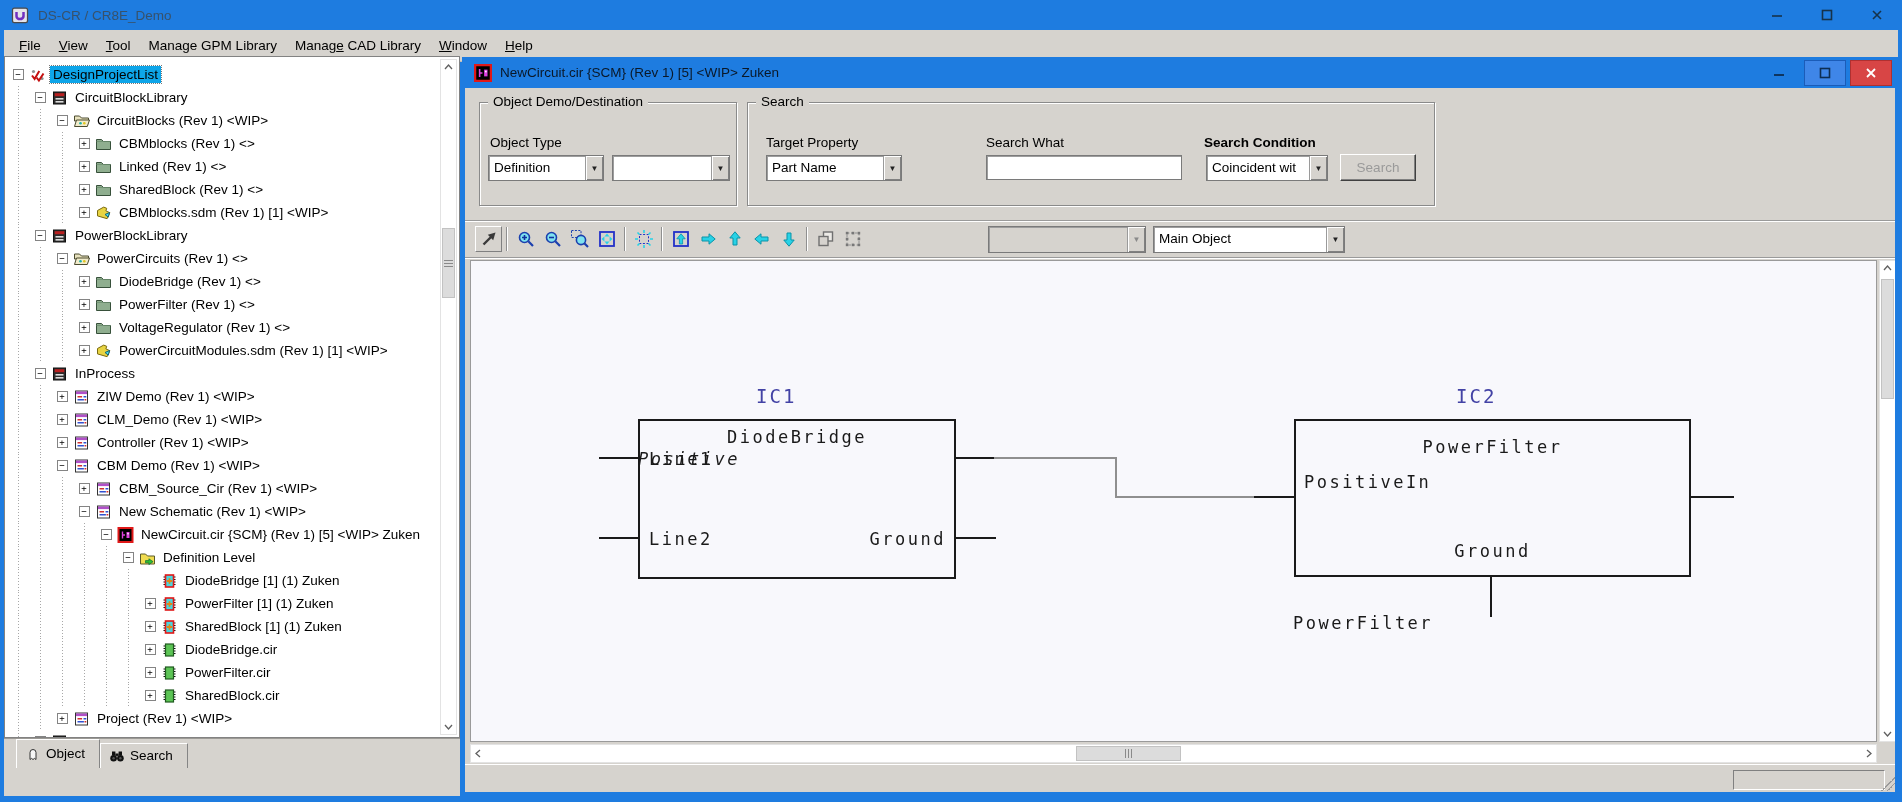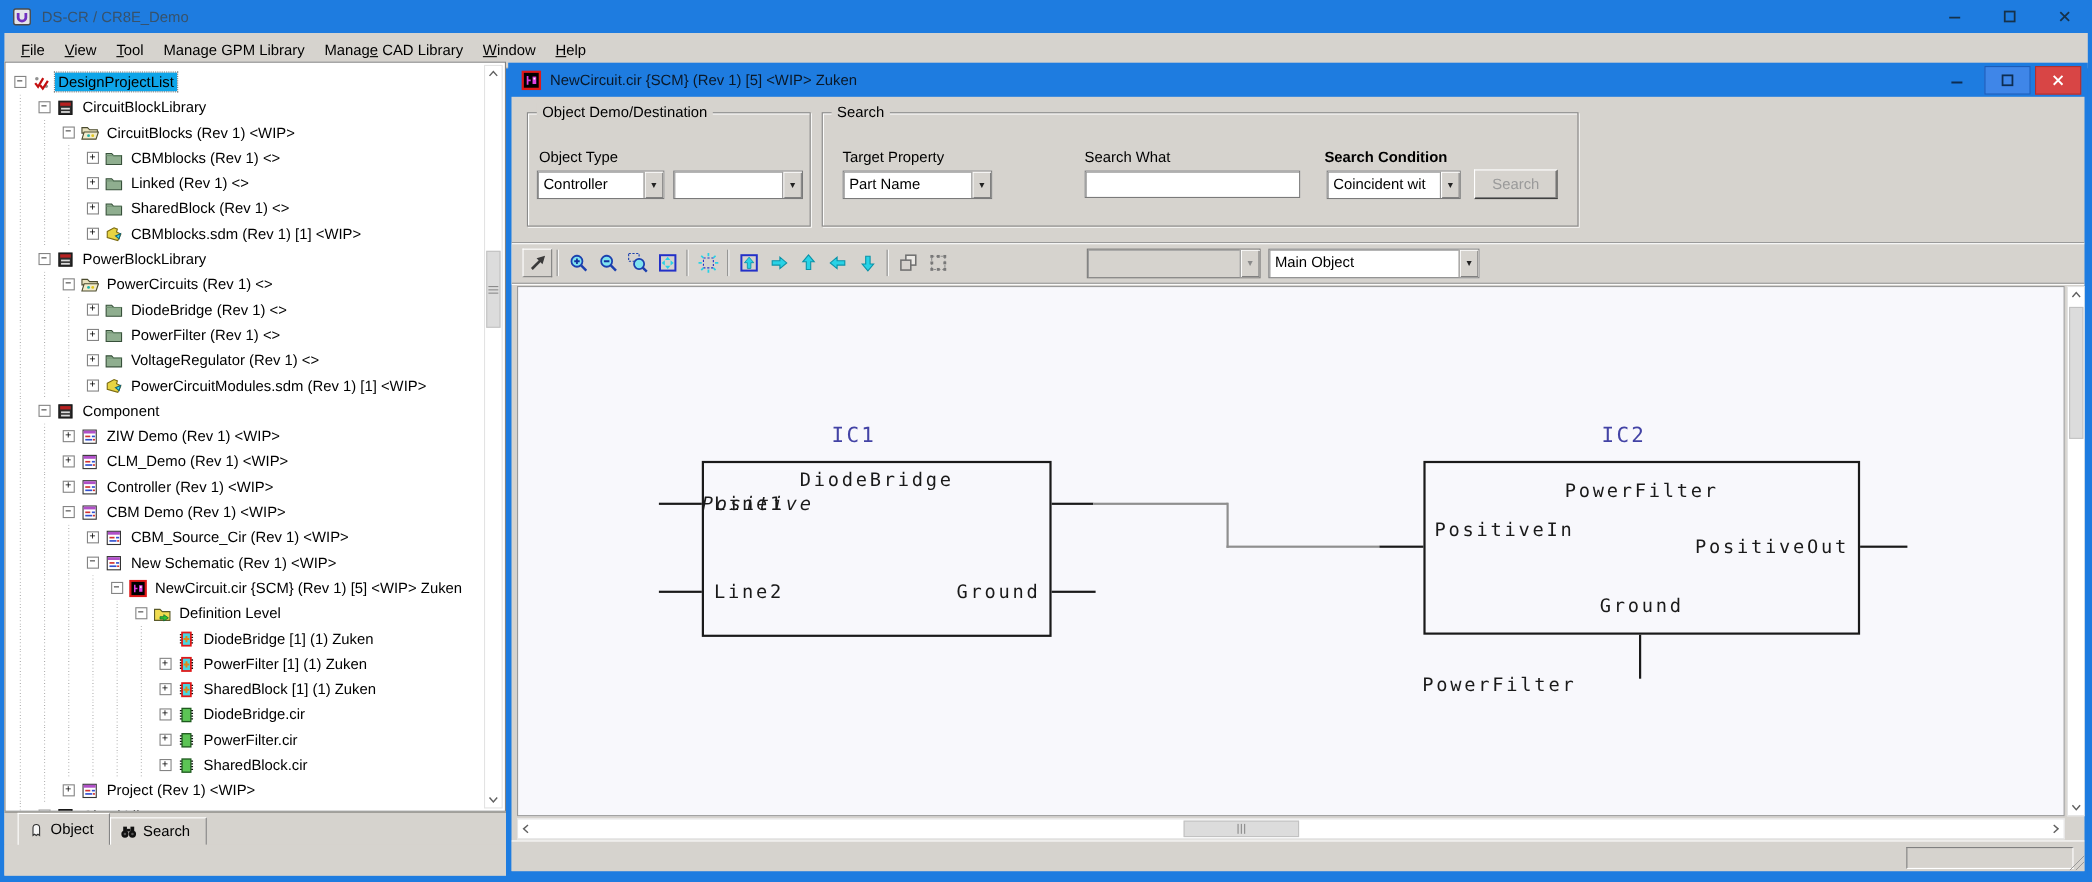--- a/index.html
+++ b/index.html
@@ -731,7 +731,7 @@
       <span class="field-label" style="left:10px;">Object Type</span>
       <span class="field-label" style="left:134px;margin-top:20px;">Destination</span>
       <span class="combo" style="left:8px; width:116px;">
-        <span class="val">Controller</span>
+        <span class="val">Definition</span>
         <span class="drop">▼</span>
       </span>
       <span class="combo" style="left:132px; width:118px;">

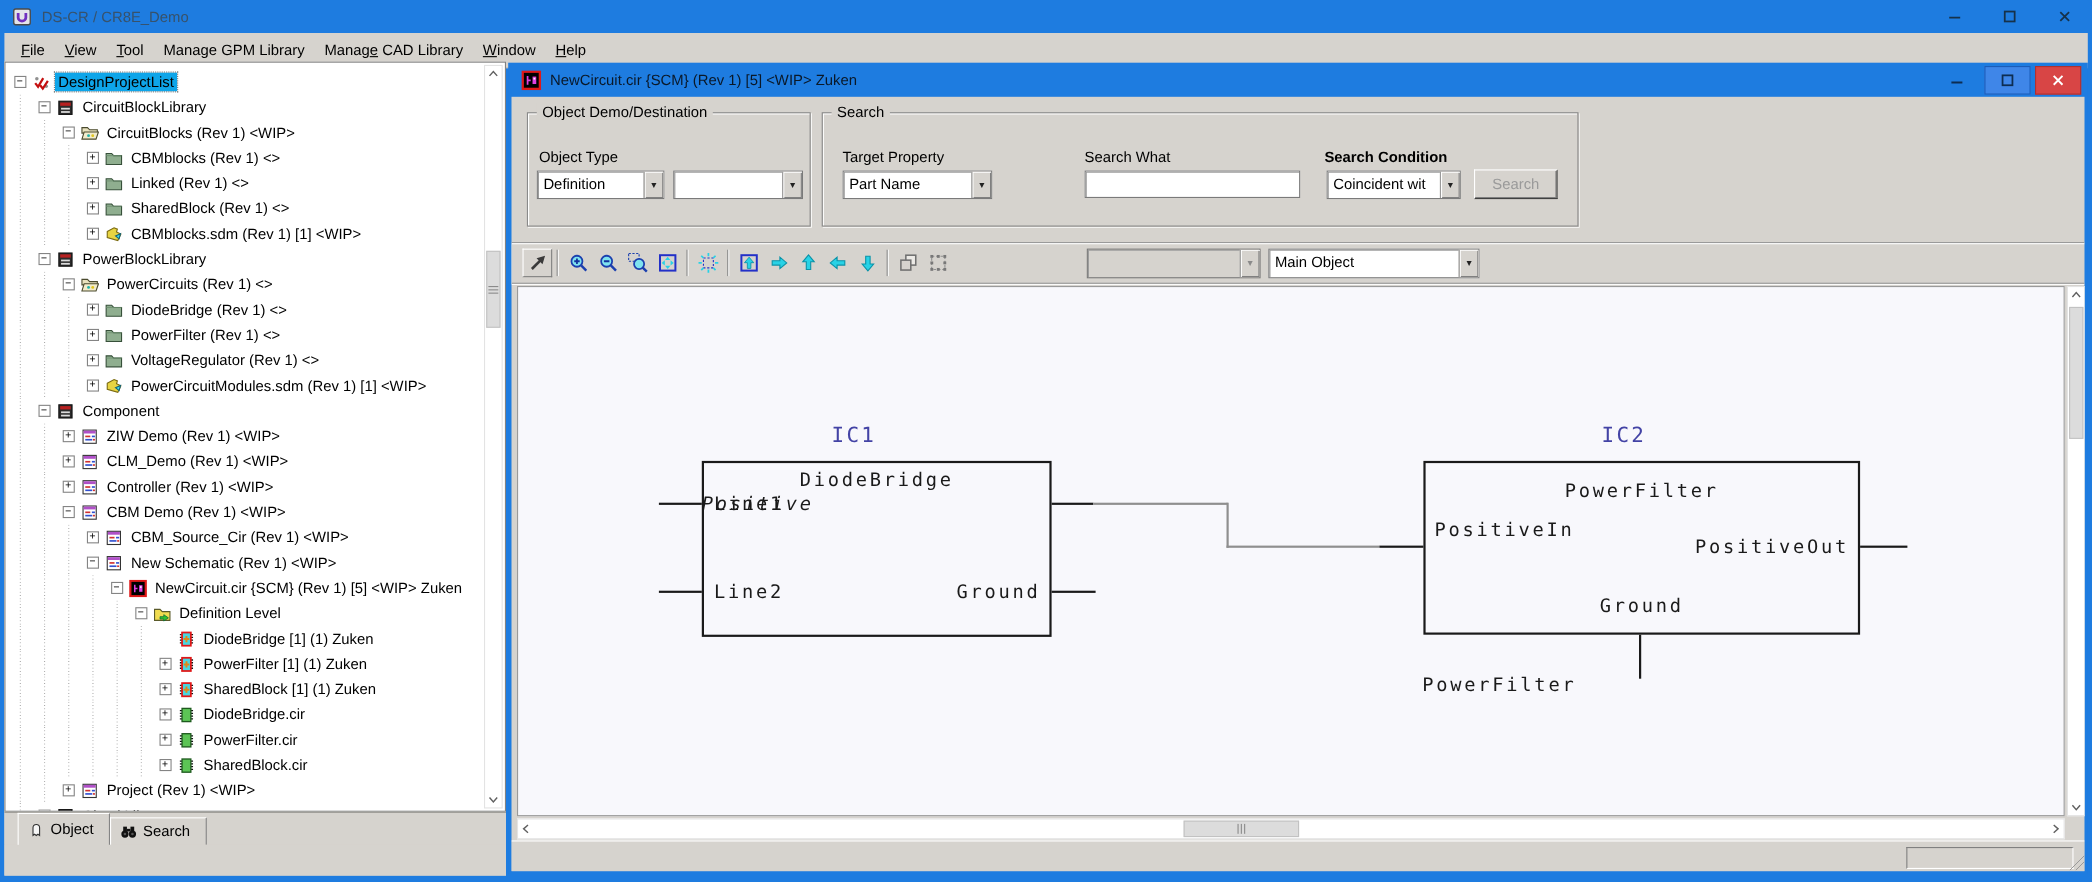--- a/index.html
+++ b/index.html
@@ -350,7 +350,7 @@
               <rect x="4" y="11" width="8" height="1.6" fill="#dcdcdc"></rect>
             </svg>
           </span>
-          <span class="tlabel">Component</span>
+          <span class="tlabel">InProcess</span>
         </div>
         <div class="tree-row">
           <span class="tguide"></span>

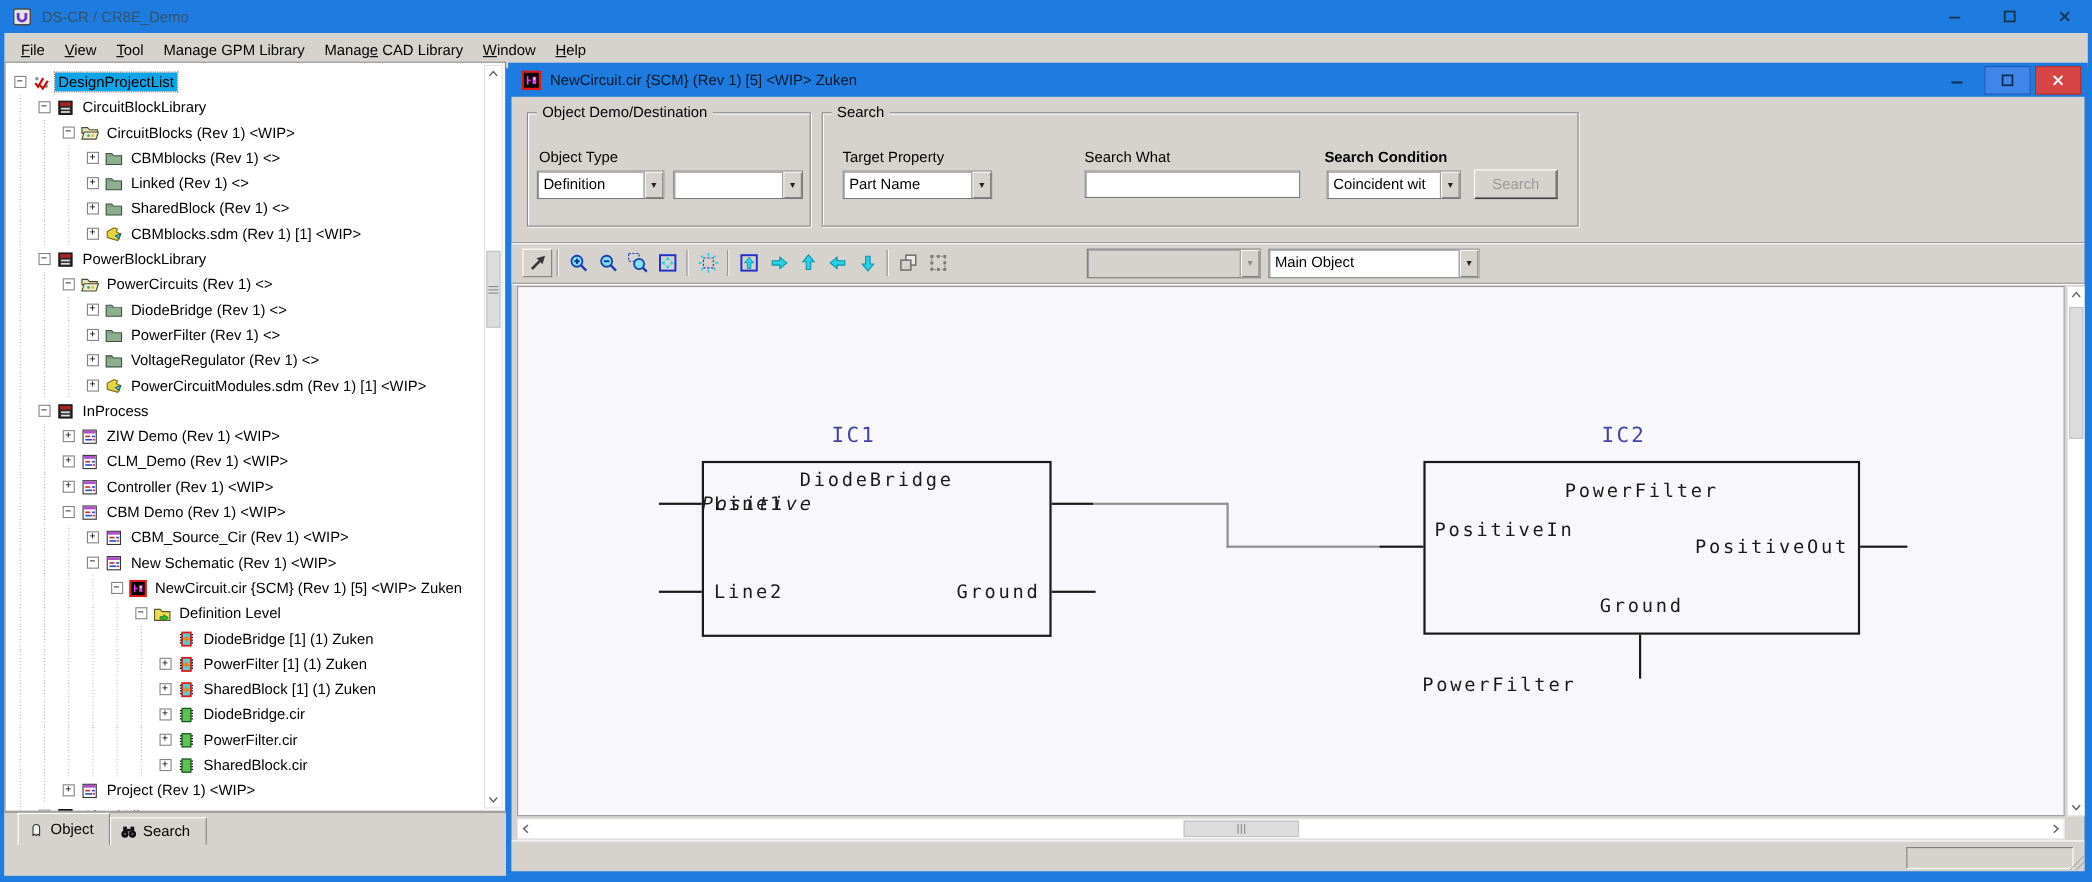--- a/index.html
+++ b/index.html
@@ -905,7 +905,6 @@
       <div class="sch sch-box" style="left:823px; top:158px; width:397px; height:158px;"></div>
       <span class="sch sch-text" style="left:823px; top:176px; width:397px; text-align:center;">PowerFilter</span>
       <span class="sch sch-text" style="left:833px; top:211px;">PositiveIn</span>
-      <span class="sch sch-text" style="left:823px; top:227px; width:387px; text-align:right;">PositiveOut</span>
       <span class="sch sch-text" style="left:823px; top:280px; width:397px; text-align:center;">Ground</span>
       <span class="sch sch-text" style="left:822px; top:352px;">PowerFilter</span>
 

